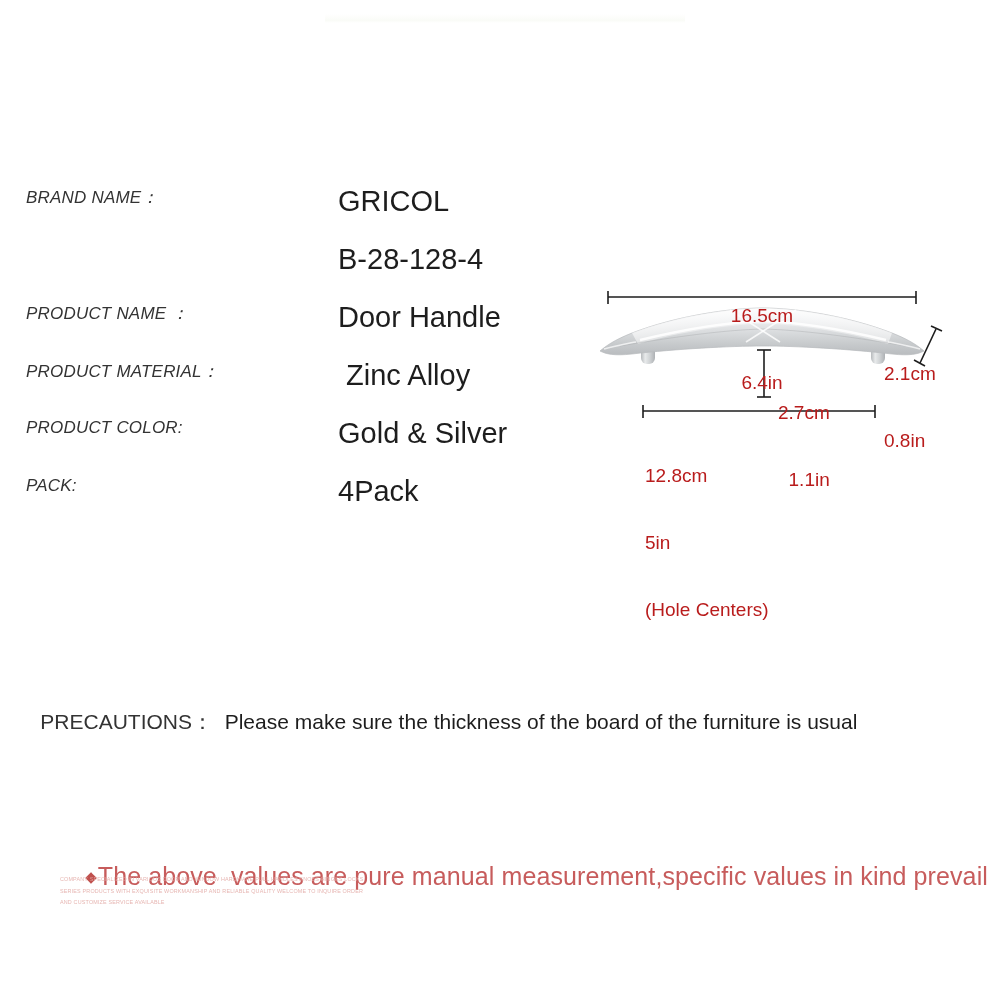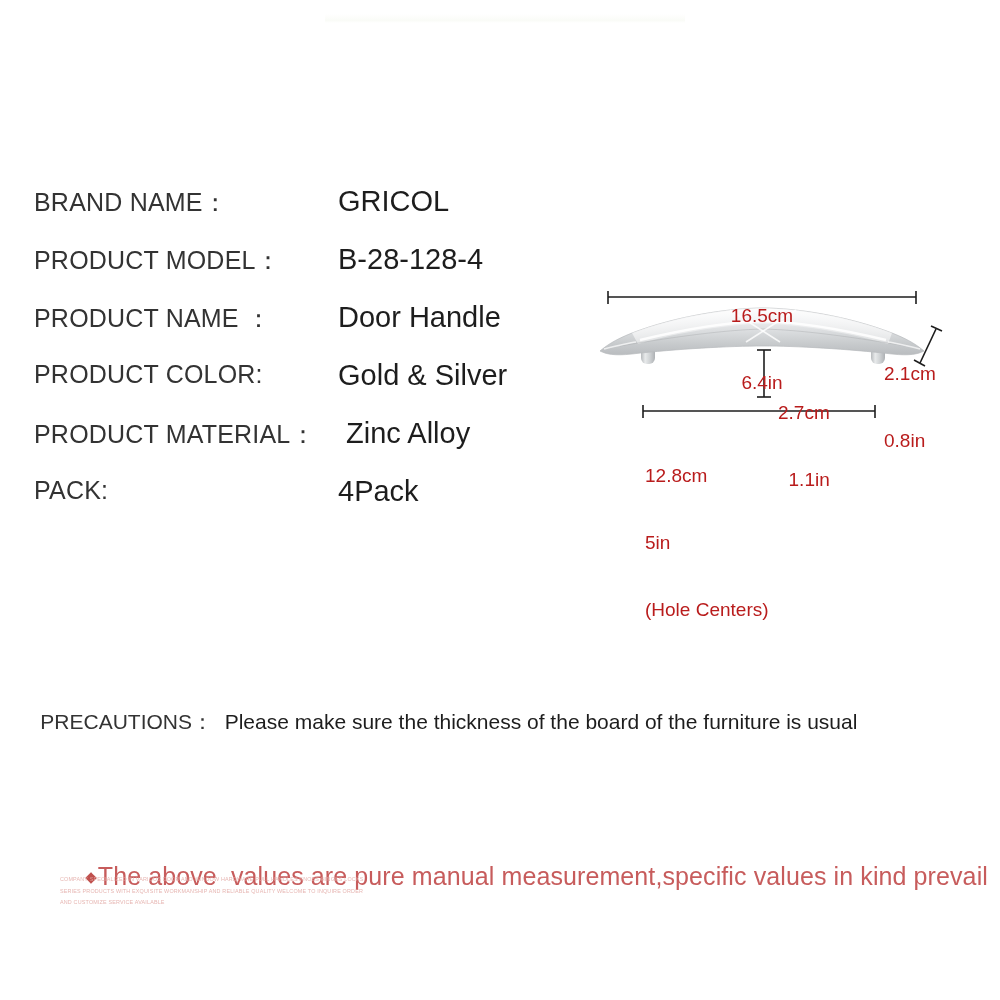--- a/index.html
+++ b/index.html
@@ -41,12 +41,13 @@
   }
   .spec-label {
     position: absolute;
-    left: 16px;
+    left: 8px;
     top: 0;
-    font-size: 25px;
+    font-size: 17px;
     letter-spacing: .2px;
     color: #333333;
     white-space: pre;
+    font-style: italic;
   }
   .spec-value {
     position: absolute;

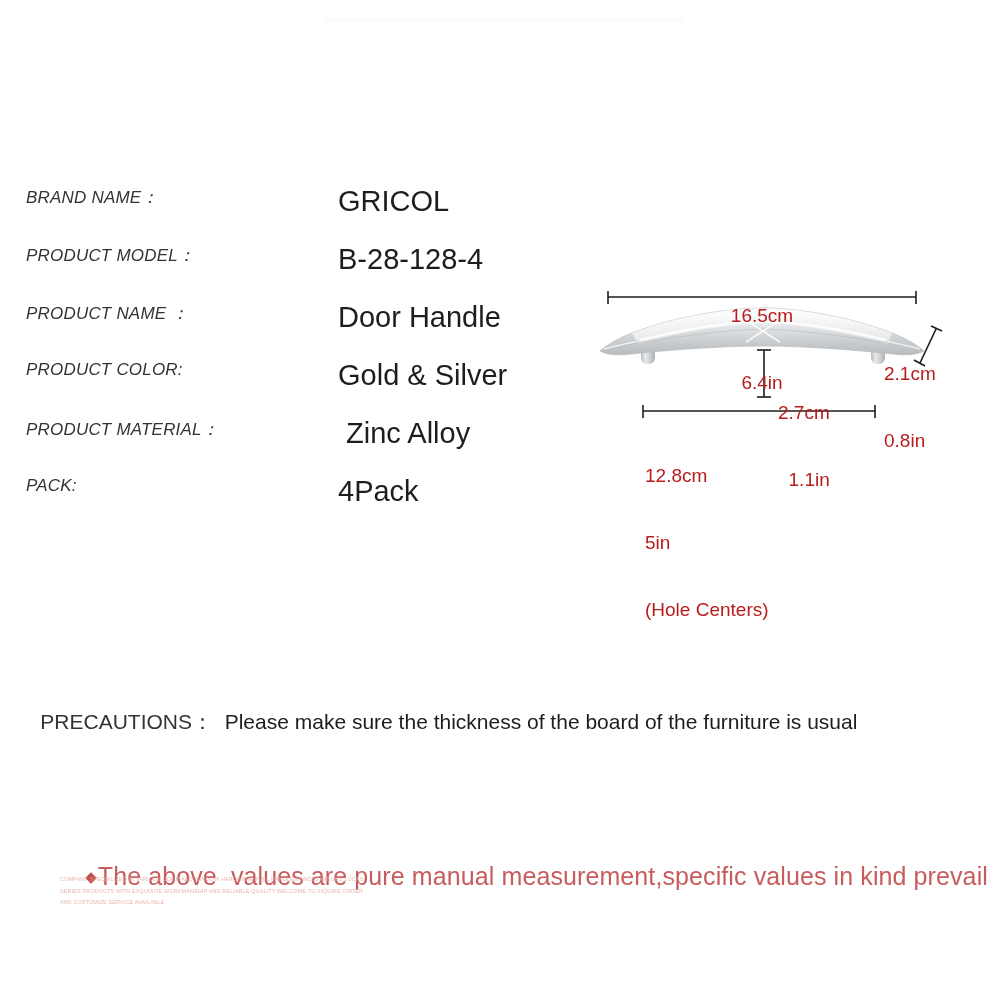--- a/index.html
+++ b/index.html
@@ -158,7 +158,6 @@
     </div>
 
     <div class="spec-row">
-      <span class="spec-label">PRODUCT MODEL：</span>
       <span class="spec-value">B-28-128-4</span>
     </div>
 

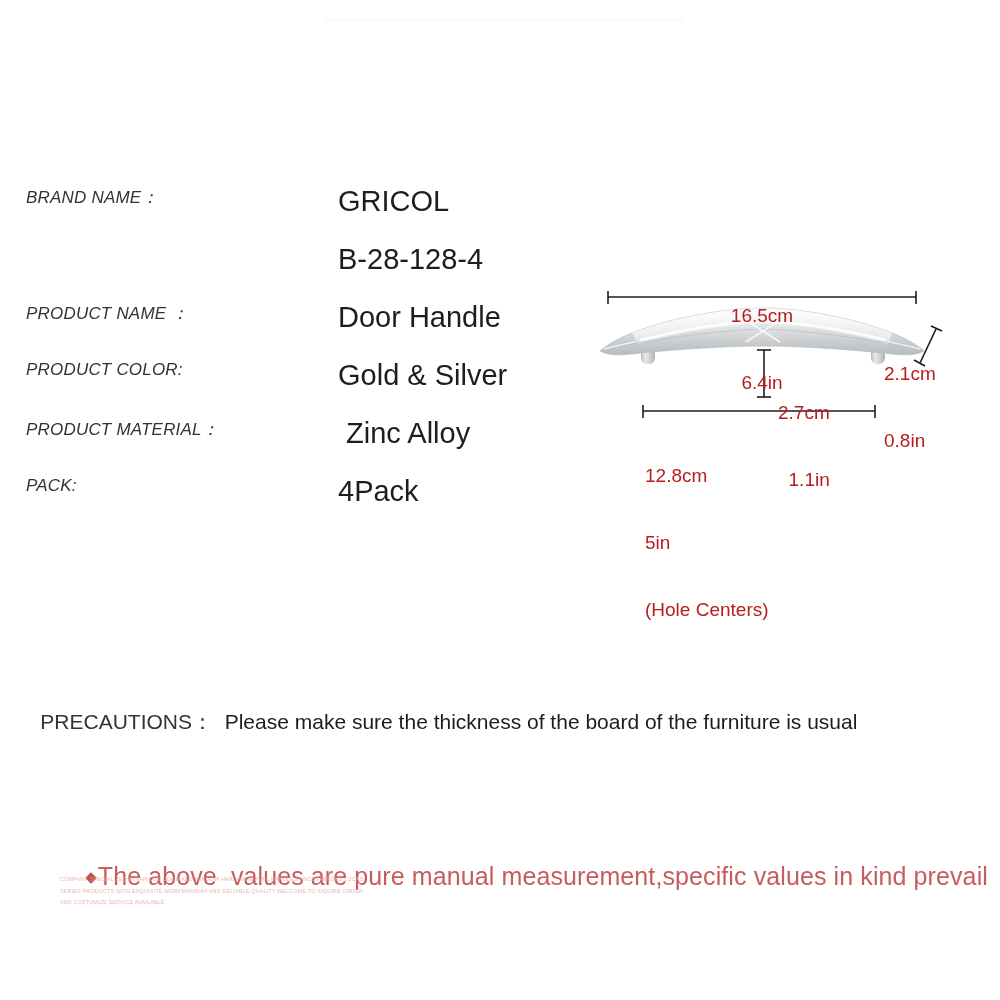--- a/index.html
+++ b/index.html
@@ -167,13 +167,13 @@
     </div>
 
     <div class="spec-row">
+      <span class="spec-label">PRODUCT MATERIAL：</span>
+      <span class="spec-value"> Zinc Alloy</span>
+    </div>
+
+    <div class="spec-row">
       <span class="spec-label">PRODUCT COLOR:</span>
       <span class="spec-value">Gold &amp; Silver</span>
-    </div>
-
-    <div class="spec-row">
-      <span class="spec-label">PRODUCT MATERIAL：</span>
-      <span class="spec-value"> Zinc Alloy</span>
     </div>
 
     <div class="spec-row">

